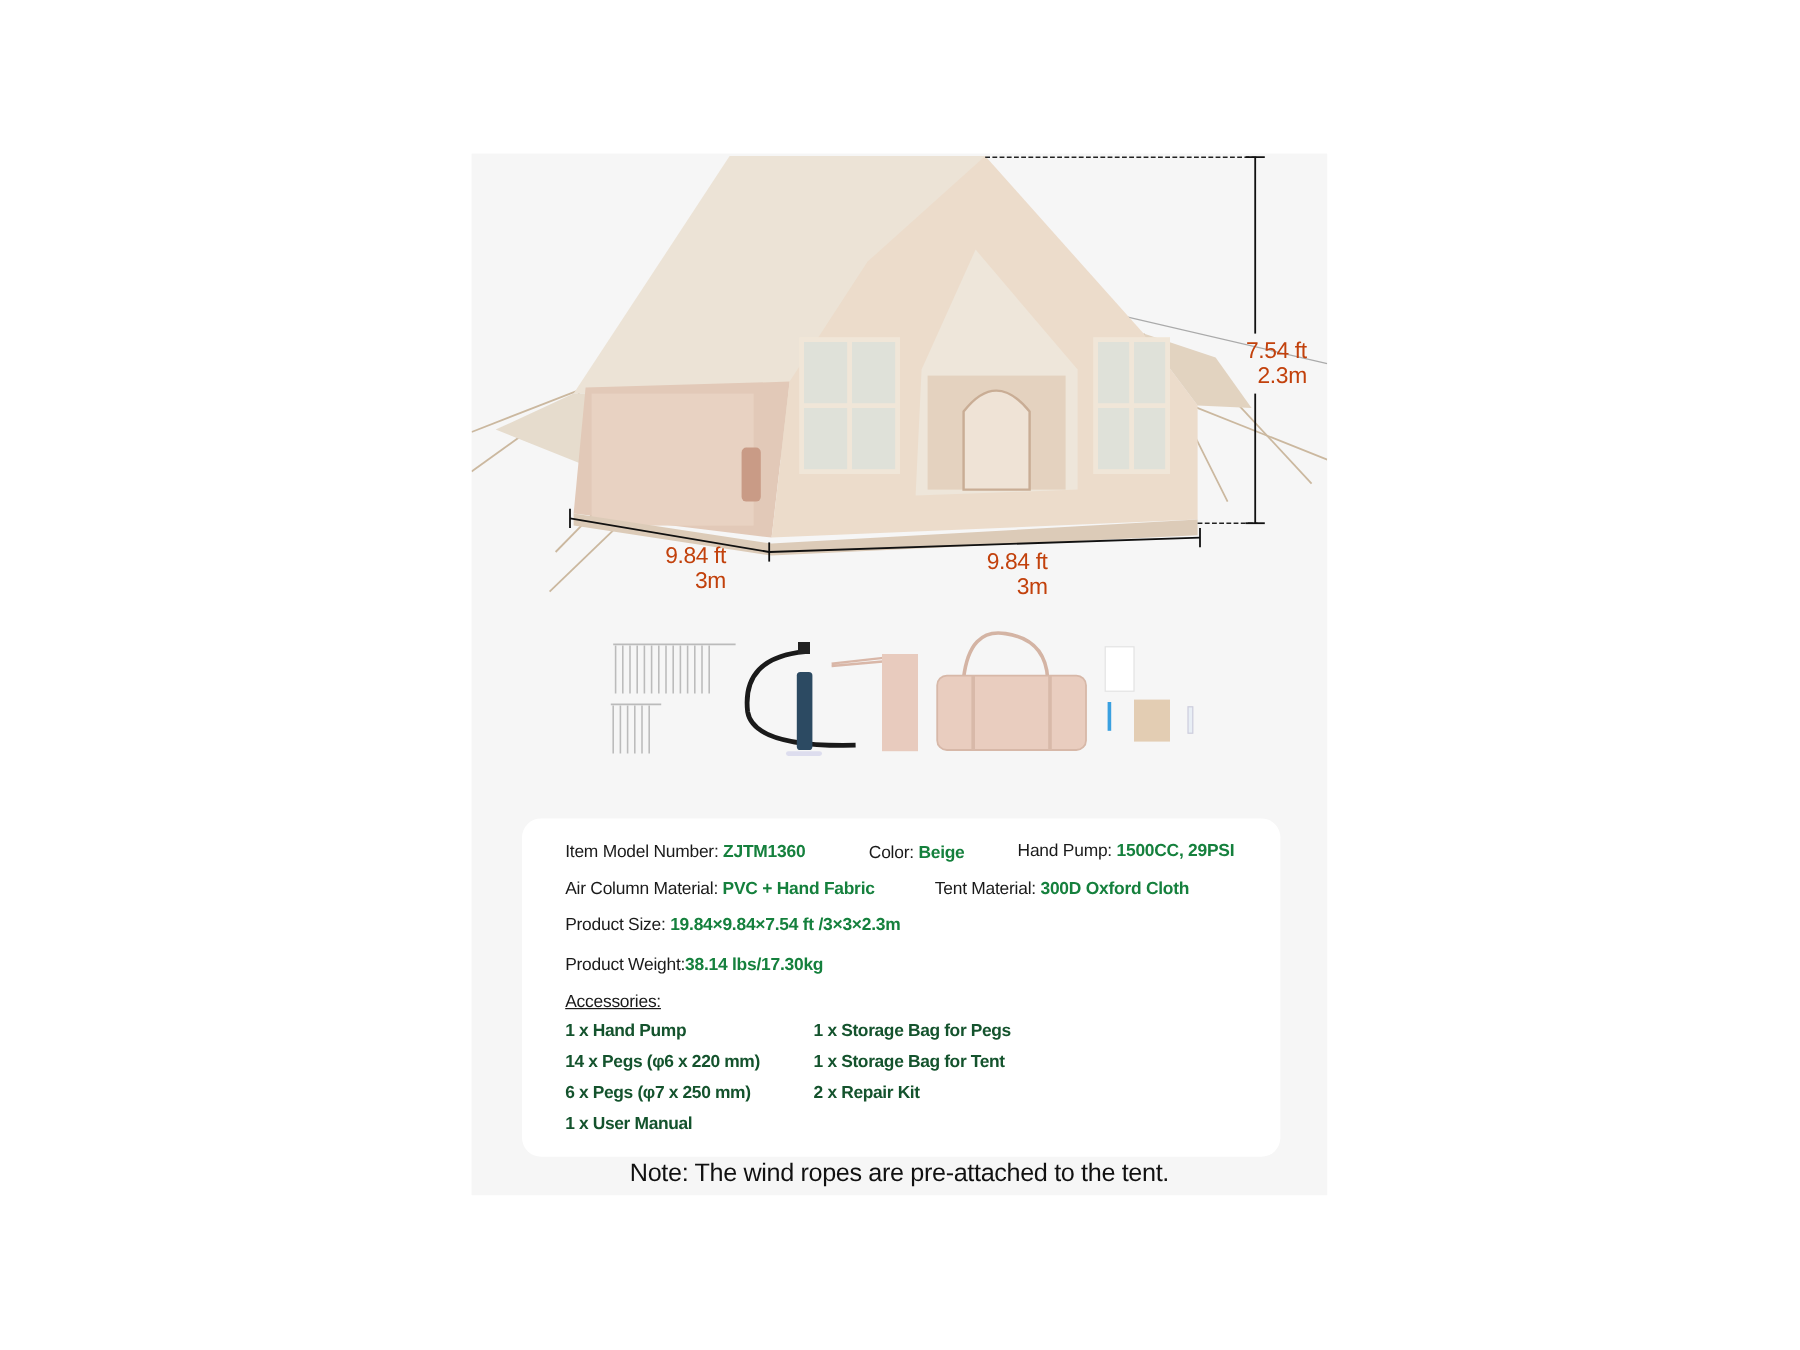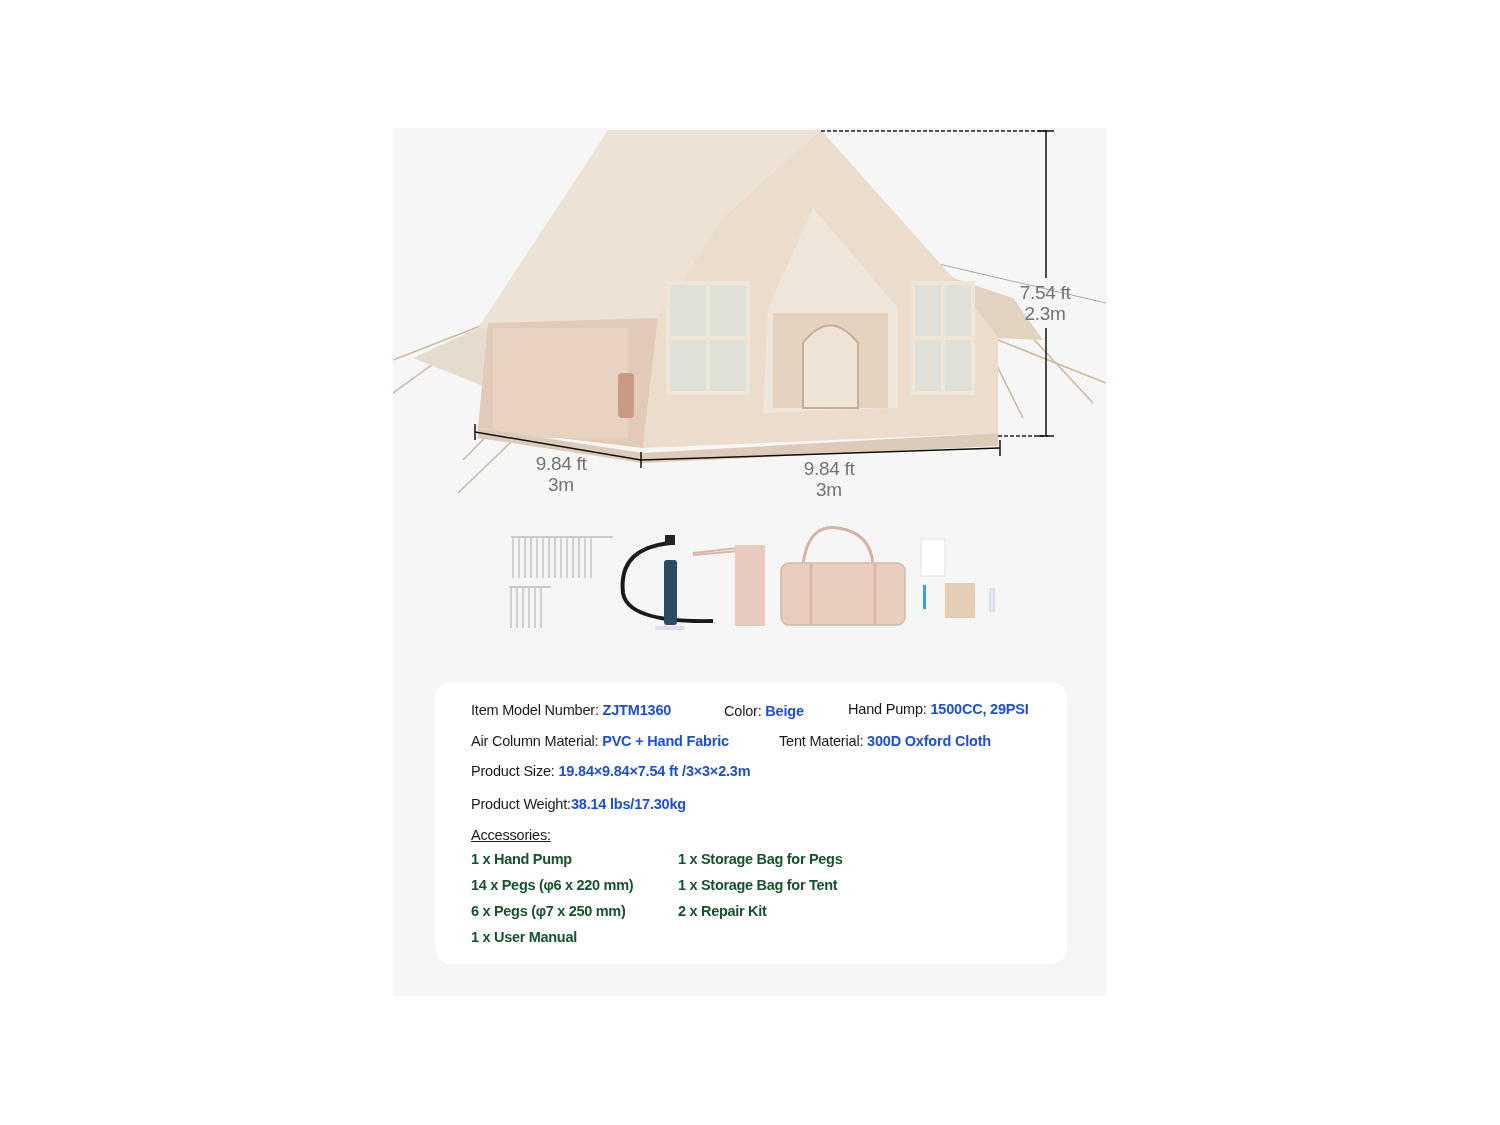--- a/index.html
+++ b/index.html
@@ -6,7 +6,7 @@
     body { width:1500px; height:1125px; background:#ffffff; position:relative; overflow:hidden; font-family:"Liberation Sans", sans-serif; }
     .panel { position:absolute; left:393px; top:128px; width:713px; height:868px; background:#f6f6f6; }
     .scene { position:absolute; left:0; top:0; width:713px; height:520px; }
-    .dim-label { position:absolute; font-size:19px; line-height:21px; color:#737373; text-align:center; letter-spacing:-0.3px; }
+    .dim-label { position:absolute; font-size:19px; line-height:21px; color:#c2410c; text-align:right; letter-spacing:-0.3px; }
     .accessories-row { position:absolute; left:0; top:395px; width:713px; height:135px; }
     .spec-card { position:absolute; left:42px; top:554px; width:632px; height:282px; background:#ffffff; border-radius:16px; }
     .spec-line { position:absolute; font-size:14.5px; color:#1a1a1a; white-space:nowrap; letter-spacing:-0.2px; }

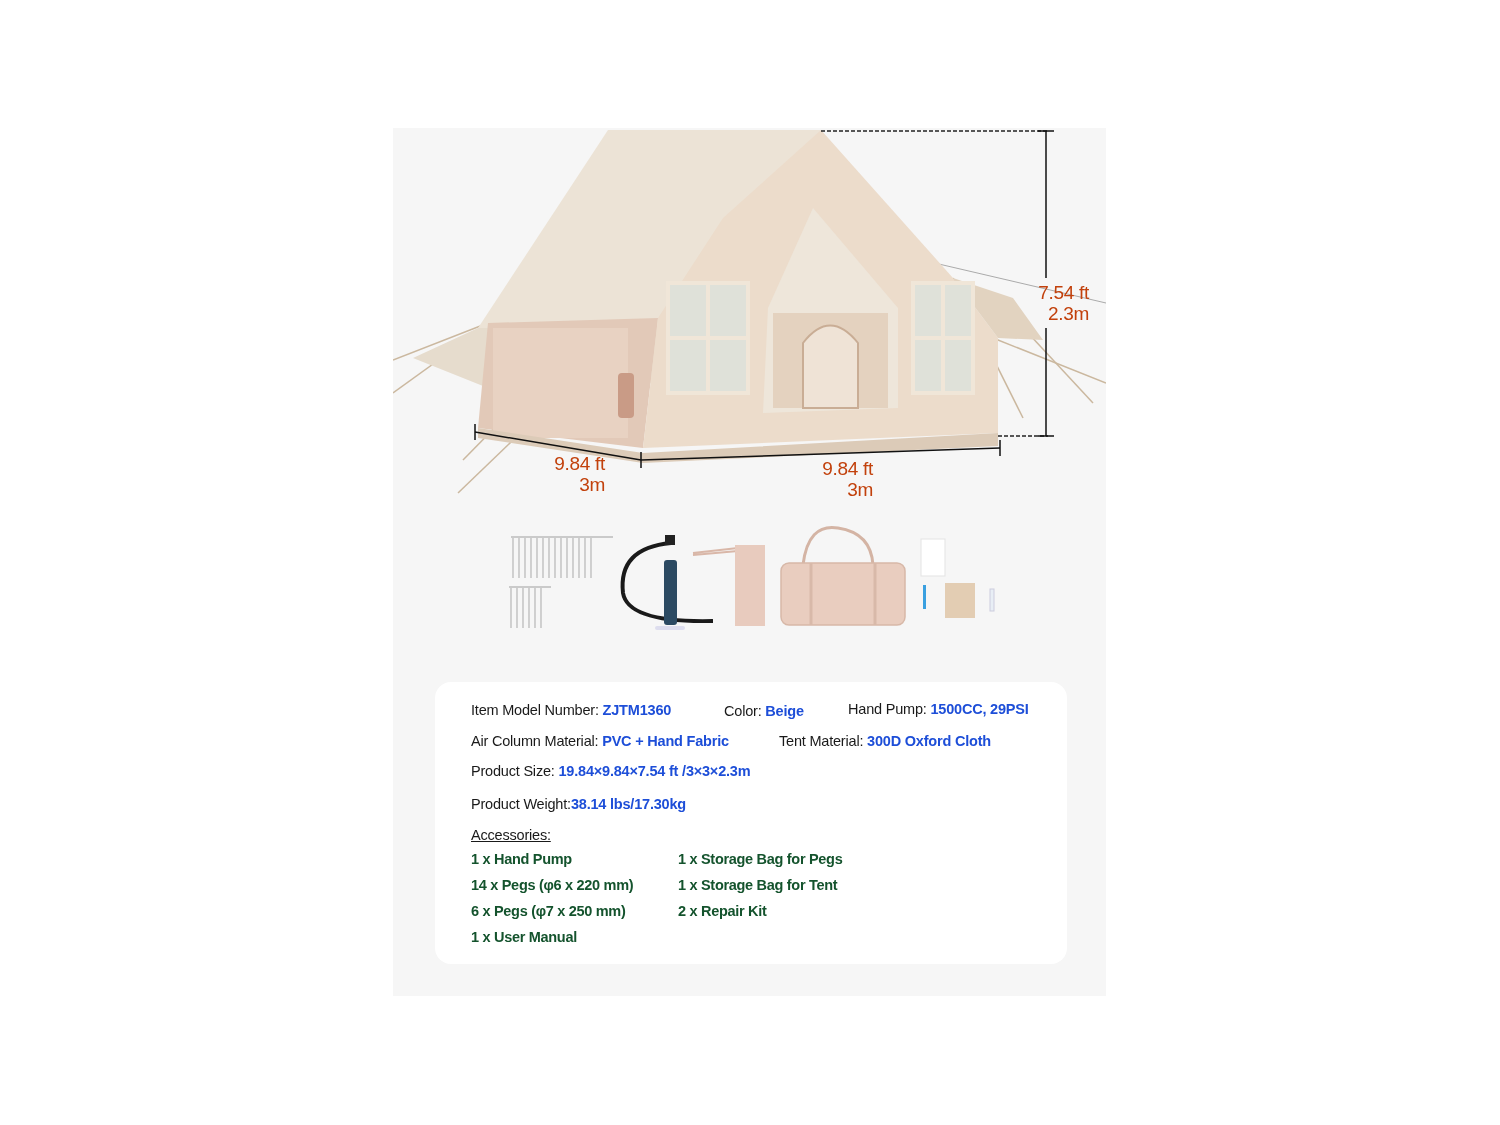--- a/index.html
+++ b/index.html
@@ -10,7 +10,7 @@
     .accessories-row { position:absolute; left:0; top:395px; width:713px; height:135px; }
     .spec-card { position:absolute; left:42px; top:554px; width:632px; height:282px; background:#ffffff; border-radius:16px; }
     .spec-line { position:absolute; font-size:14.5px; color:#1a1a1a; white-space:nowrap; letter-spacing:-0.2px; }
-    .spec-line .v { color:#1d4ed8; font-weight:bold; }
+    .spec-line .v { color:#15803d; font-weight:bold; }
     .acc-item { position:absolute; font-size:14.5px; color:#14532d; font-weight:bold; white-space:nowrap; letter-spacing:-0.3px; }
     .note { position:absolute; left:0; top:838px; width:713px; text-align:center; font-size:21px; color:#111; letter-spacing:-0.3px; }
   </style>

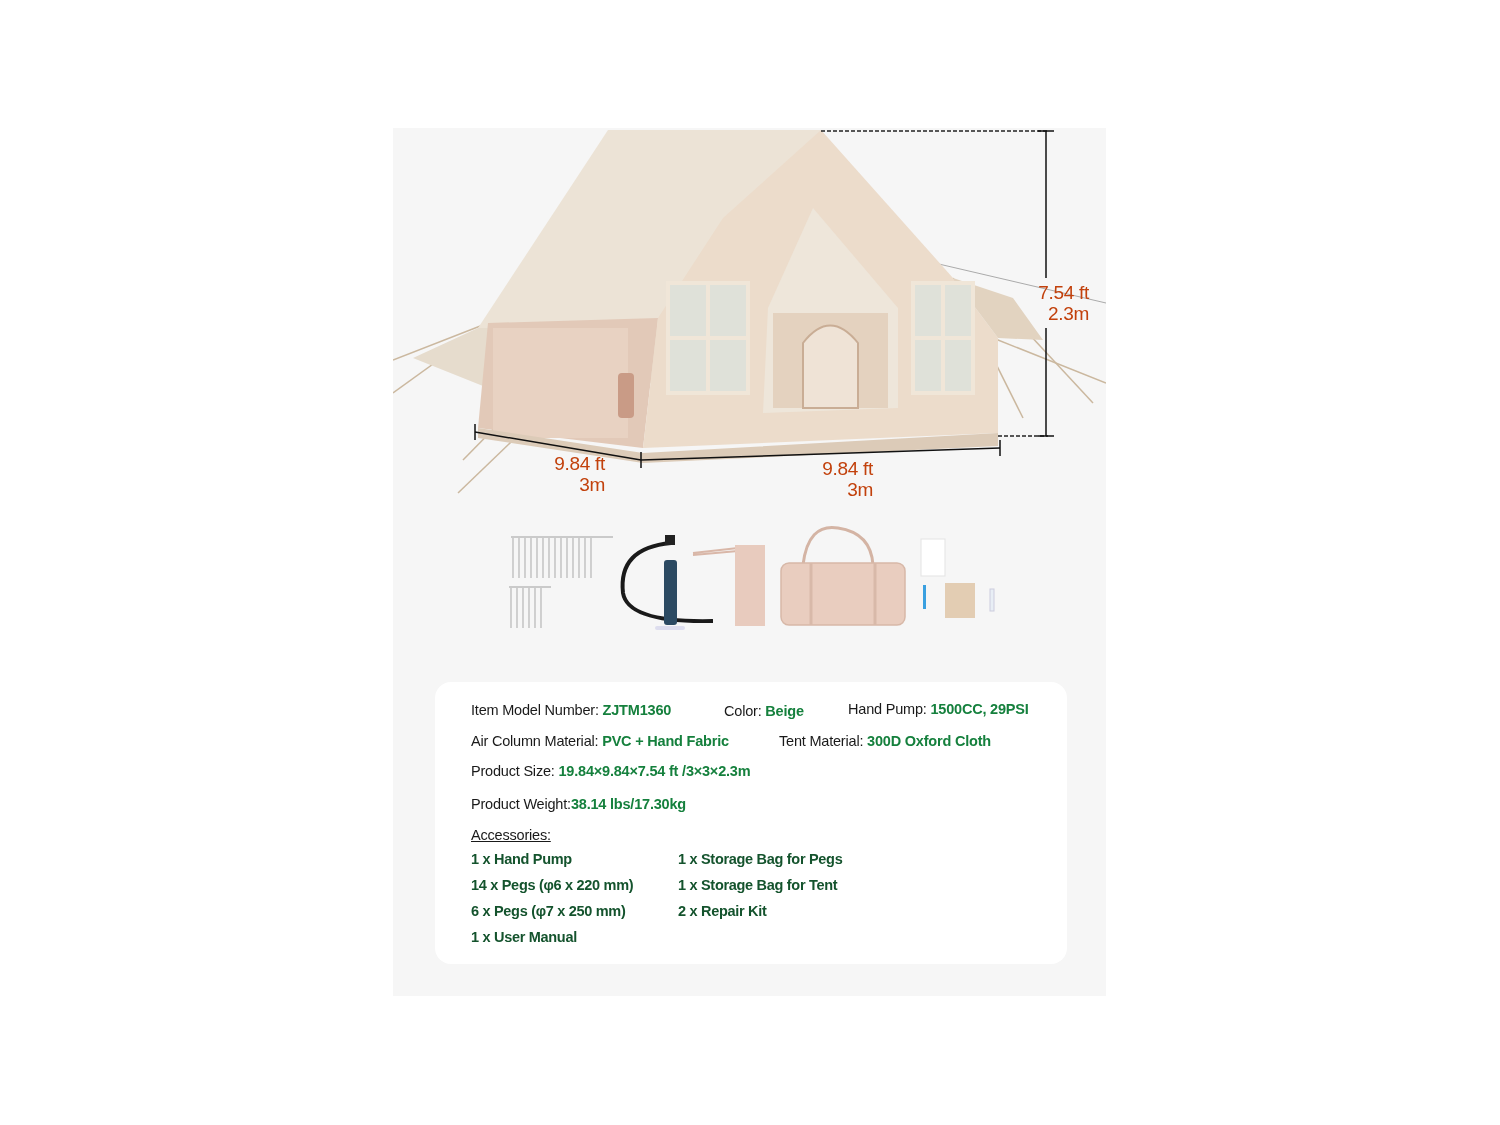--- a/index.html
+++ b/index.html
@@ -172,6 +172,7 @@
     <div class="acc-item" style="left:243px;top:221px;">2 x Repair Kit</div>
   </div>
 
+  <div class="note">Note: The wind ropes are pre-attached to the tent.</div>
 </div>
 
 </body></html>

